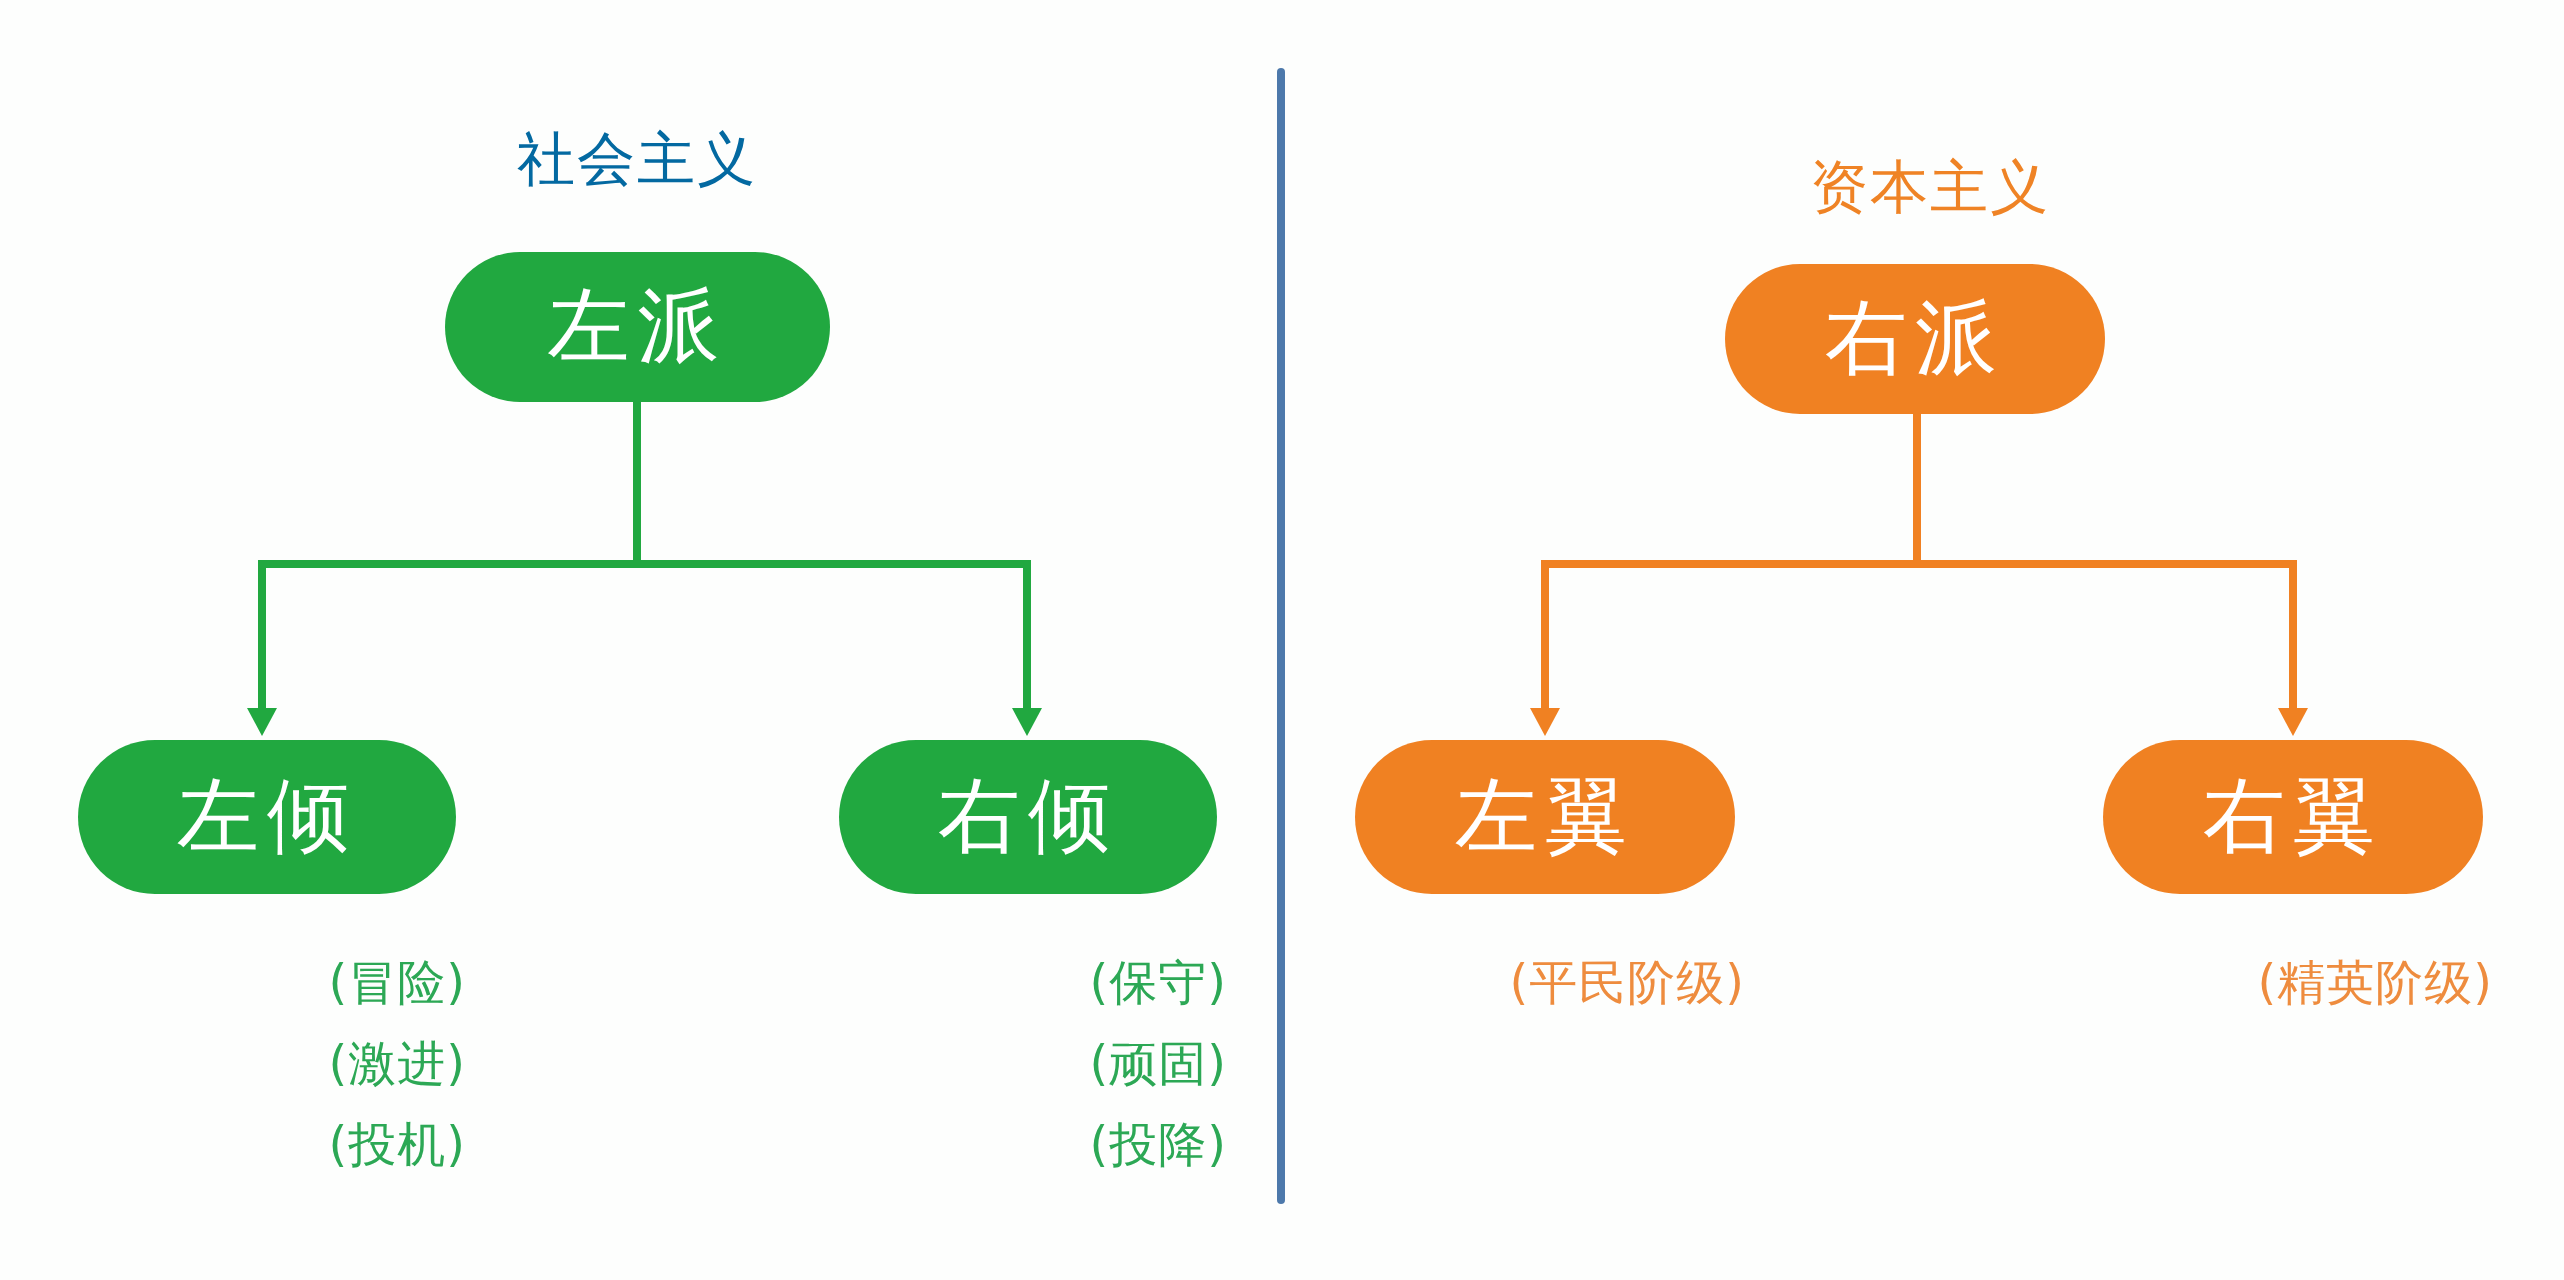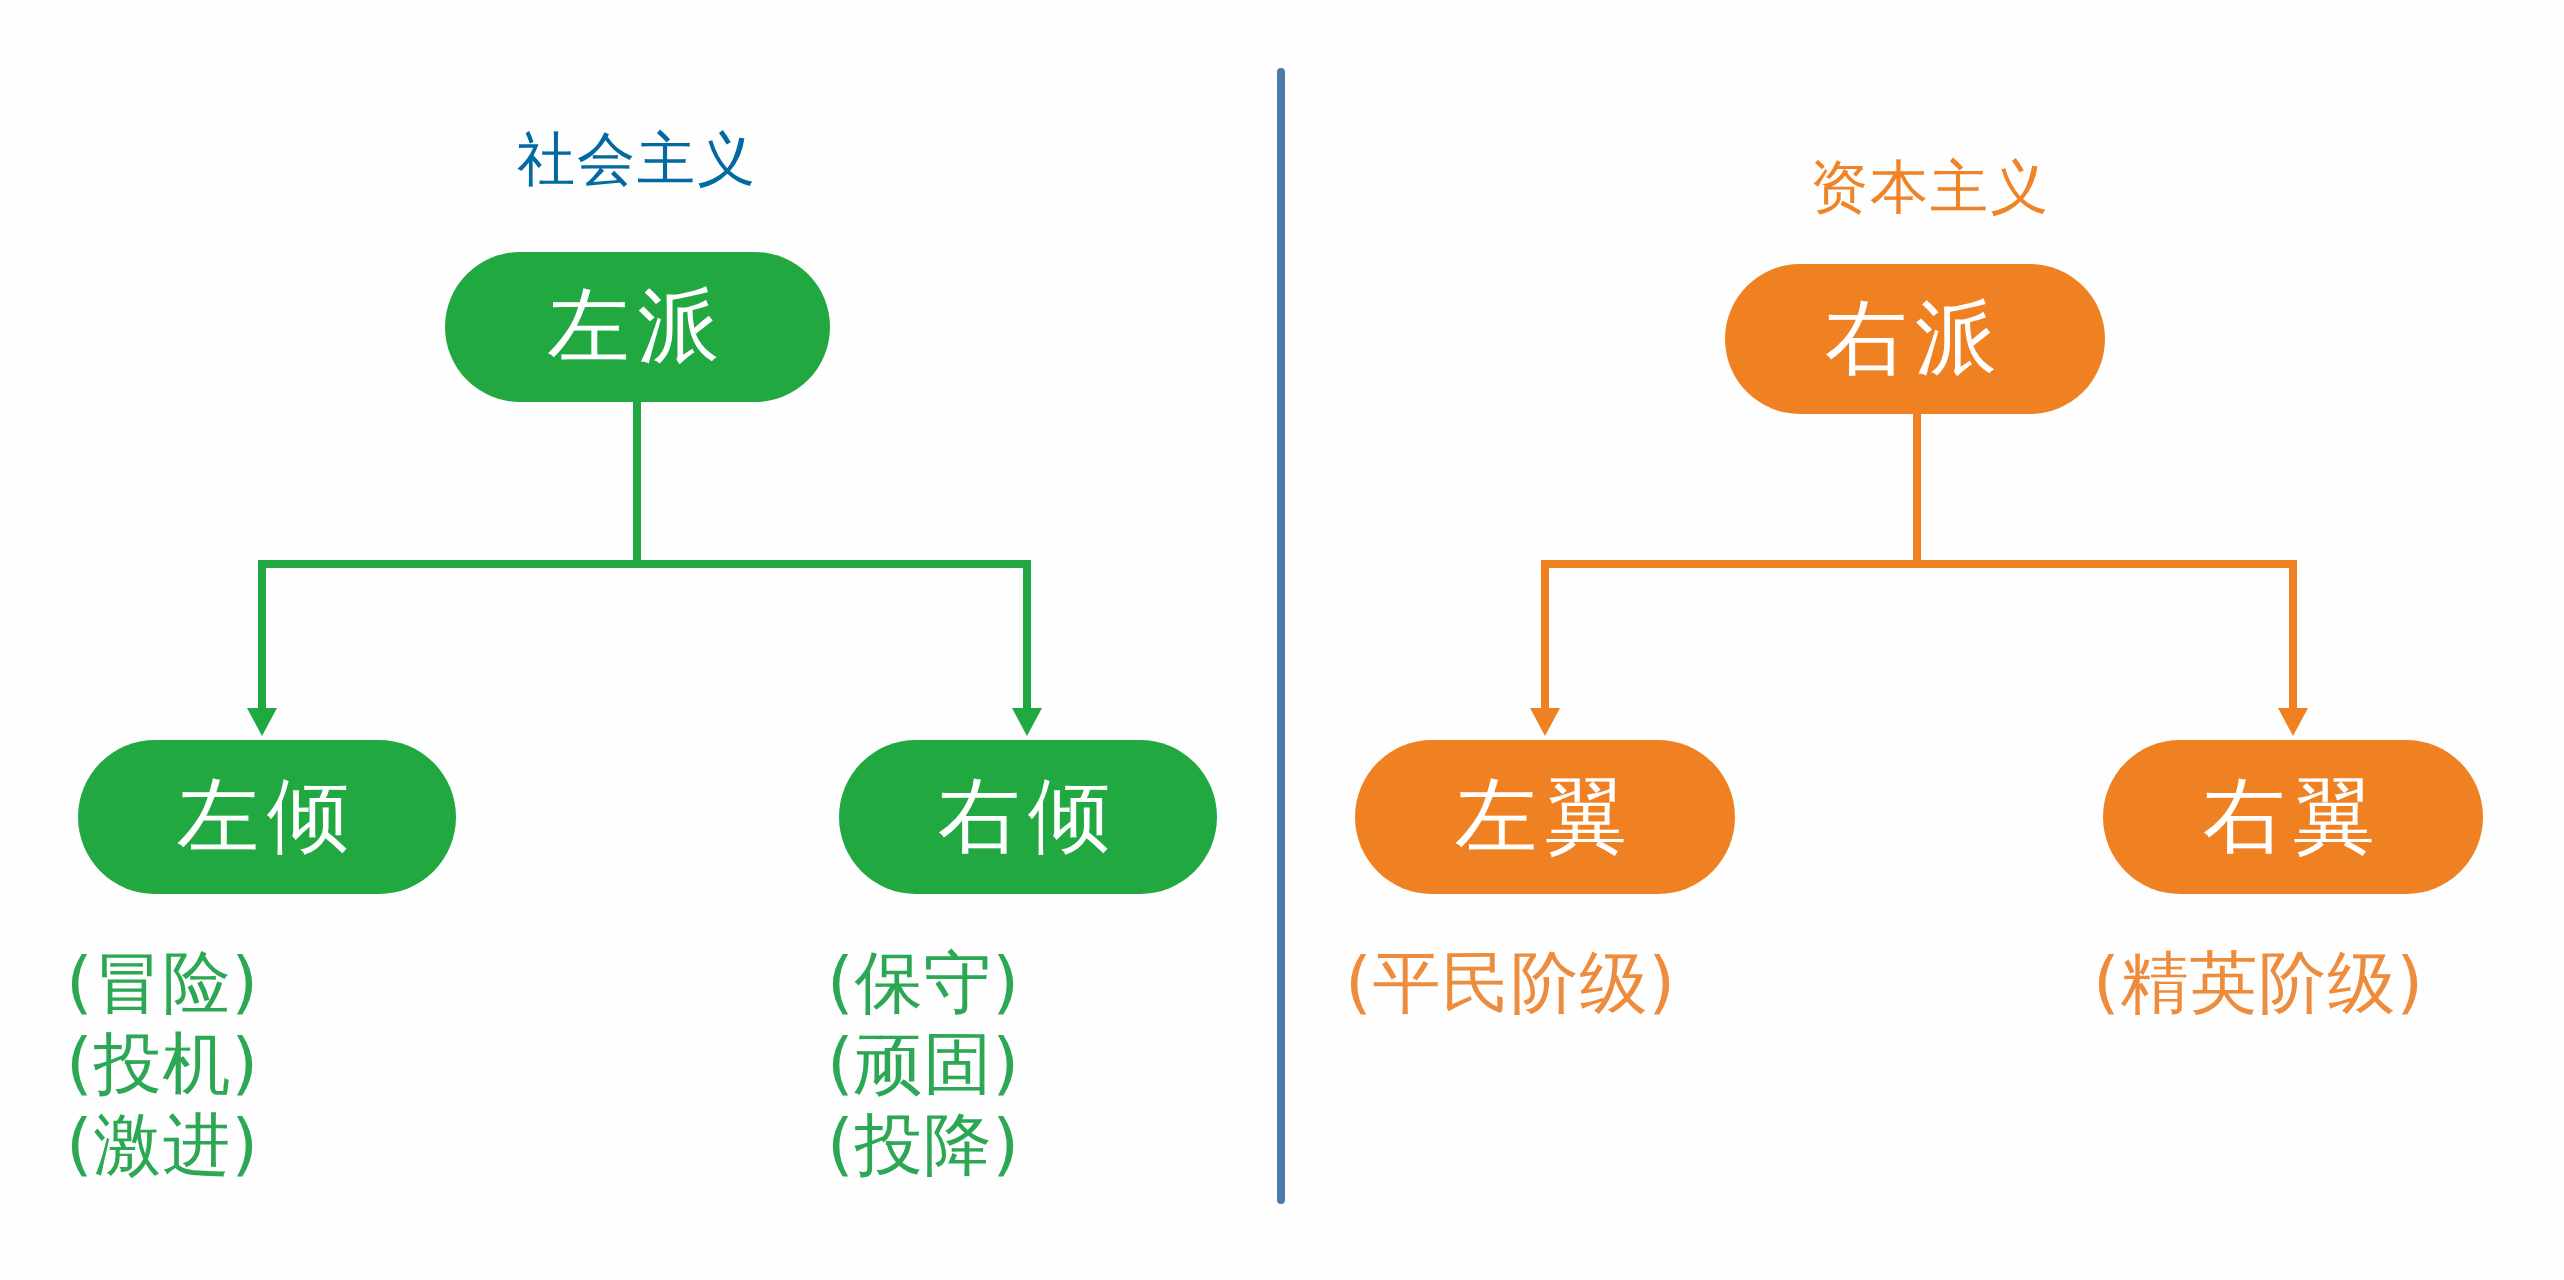--- a/index.html
+++ b/index.html
@@ -30,8 +30,8 @@
     border-top:28px solid transparent;
   }
   .notes{
-    position:absolute;width:400px;text-align:left;
-    font-size:68px;line-height:81px;letter-spacing:1px;
+    position:absolute;width:400px;text-align:right;
+    font-size:48px;line-height:81px;letter-spacing:1px;
   }
   
   .g-fill{background:#21a840;}

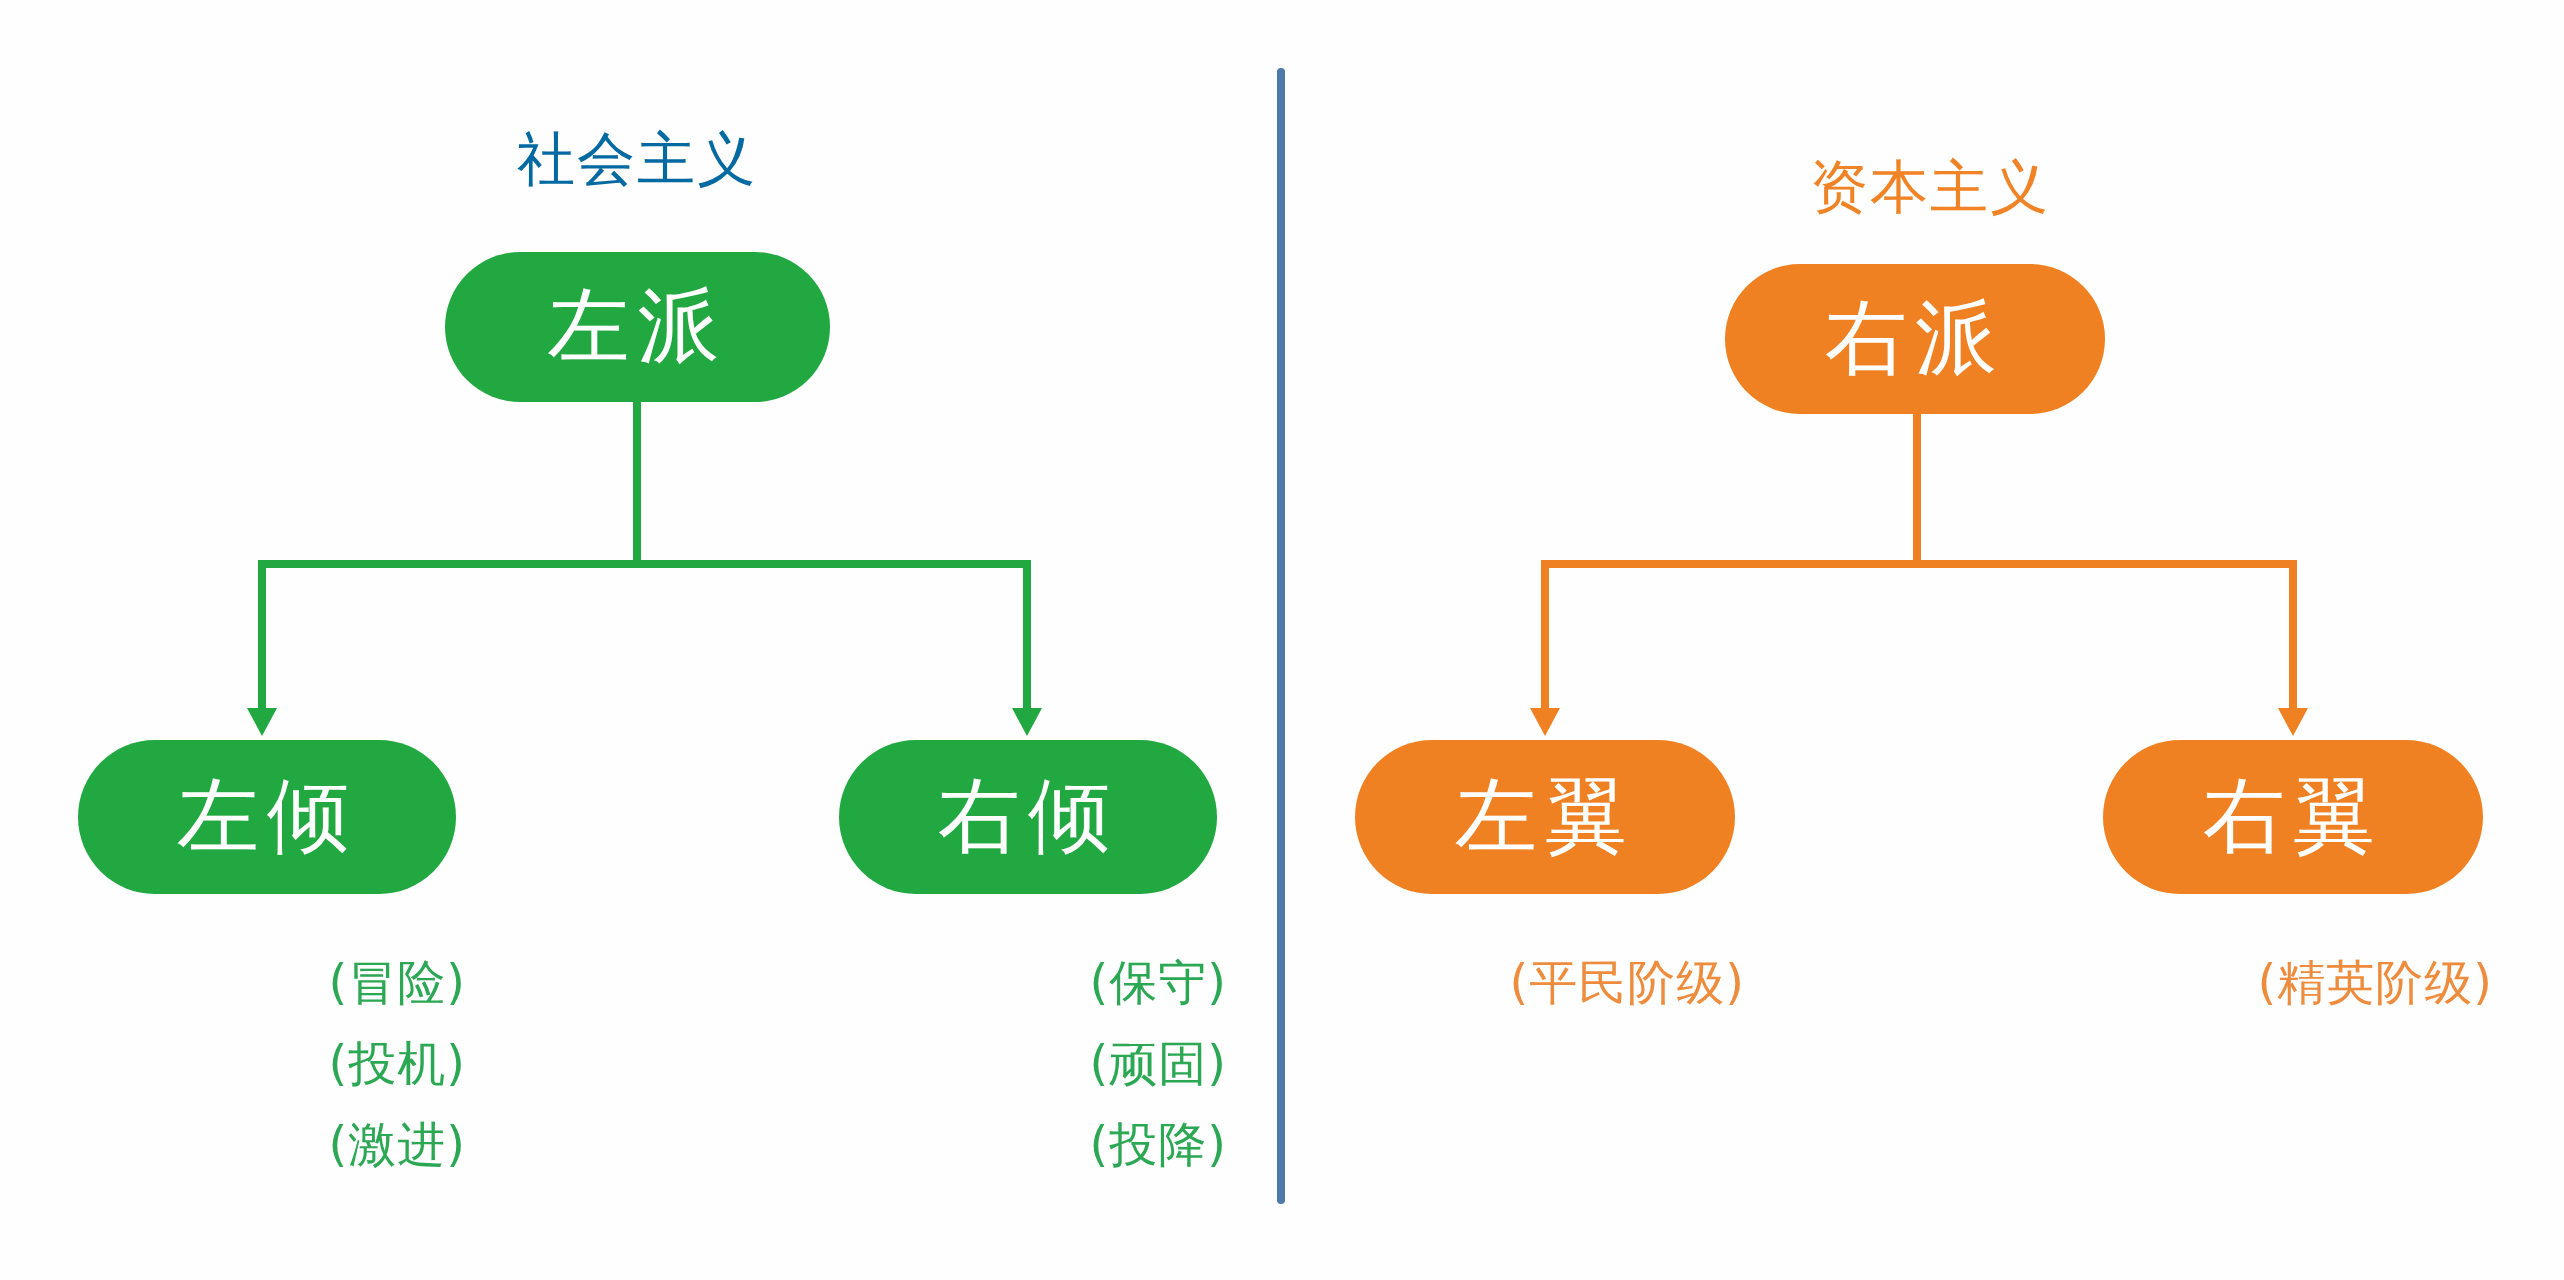--- a/index.html
+++ b/index.html
@@ -78,8 +78,8 @@
 
   <div class="notes g-notes" style="left:66px;top:942px;">
     <div>(冒险)</div>
+    <div>(激进)</div>
     <div>(投机)</div>
-    <div>(激进)</div>
   </div>
   <div class="notes g-notes" style="left:827px;top:942px;">
     <div>(保守)</div>

